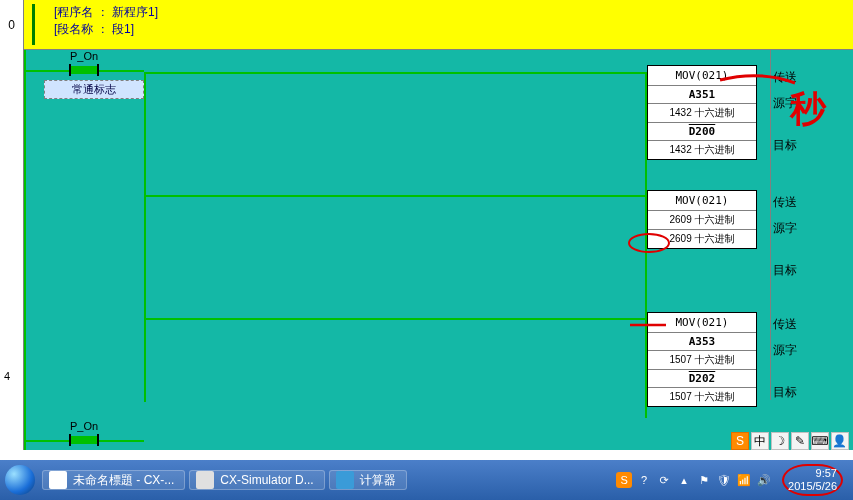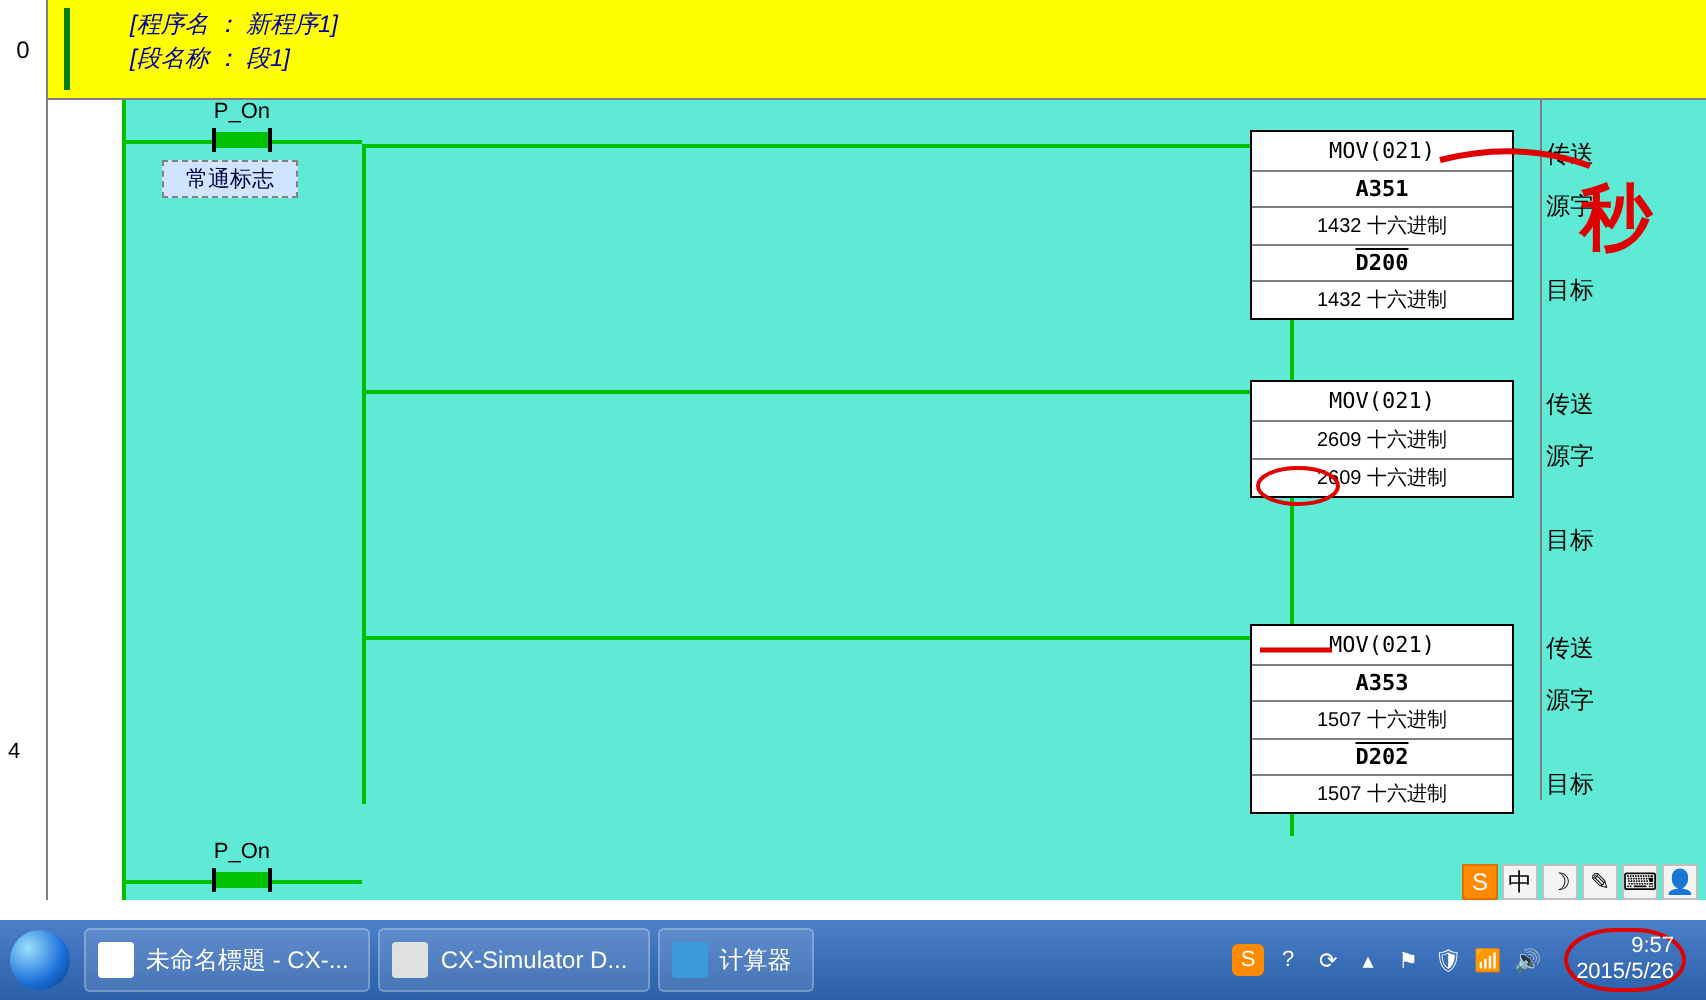--- a/index.html
+++ b/index.html
@@ -71,7 +71,7 @@
   </div>
   <div class="header-yellow" style="position:relative;">
     <div class="header-vbar"></div>
-    <div style="margin-left:27px;font-style:italic;">
+    <div style="margin-left:16px;">
       <div class="line">[程序名 ： 新程序1]</div>
       <div class="line">[段名称 ： 段1]</div>
     </div>

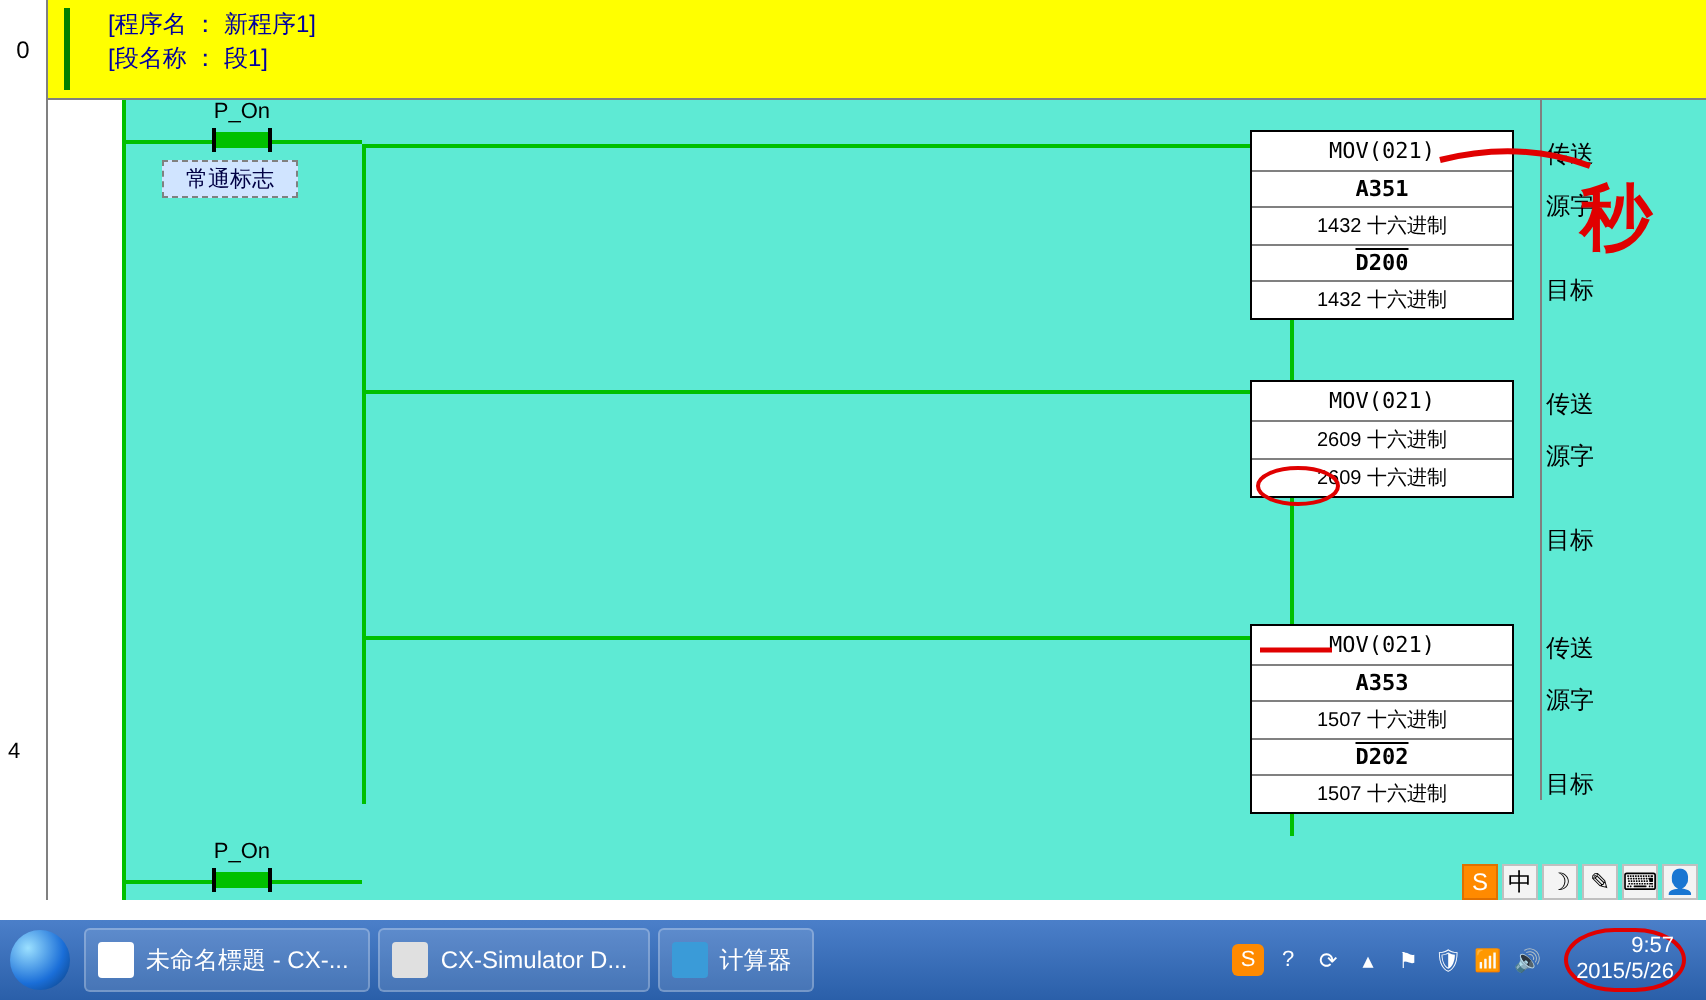--- a/index.html
+++ b/index.html
@@ -13,7 +13,7 @@
   
   .ladder-area { display: flex; height: 400px; }
   .ladder-gutter { width: 24px; border-right: 1px solid #808080; }
-  .ladder-main { flex: 1; position: relative; background: #5eead4; margin-left: 37px; }
+  .ladder-main { flex: 1; position: relative; background: #14b8a6; }
   
   
   .contact-block { position: absolute; left: 0; top: 0; width: 120px; height: 40px; }

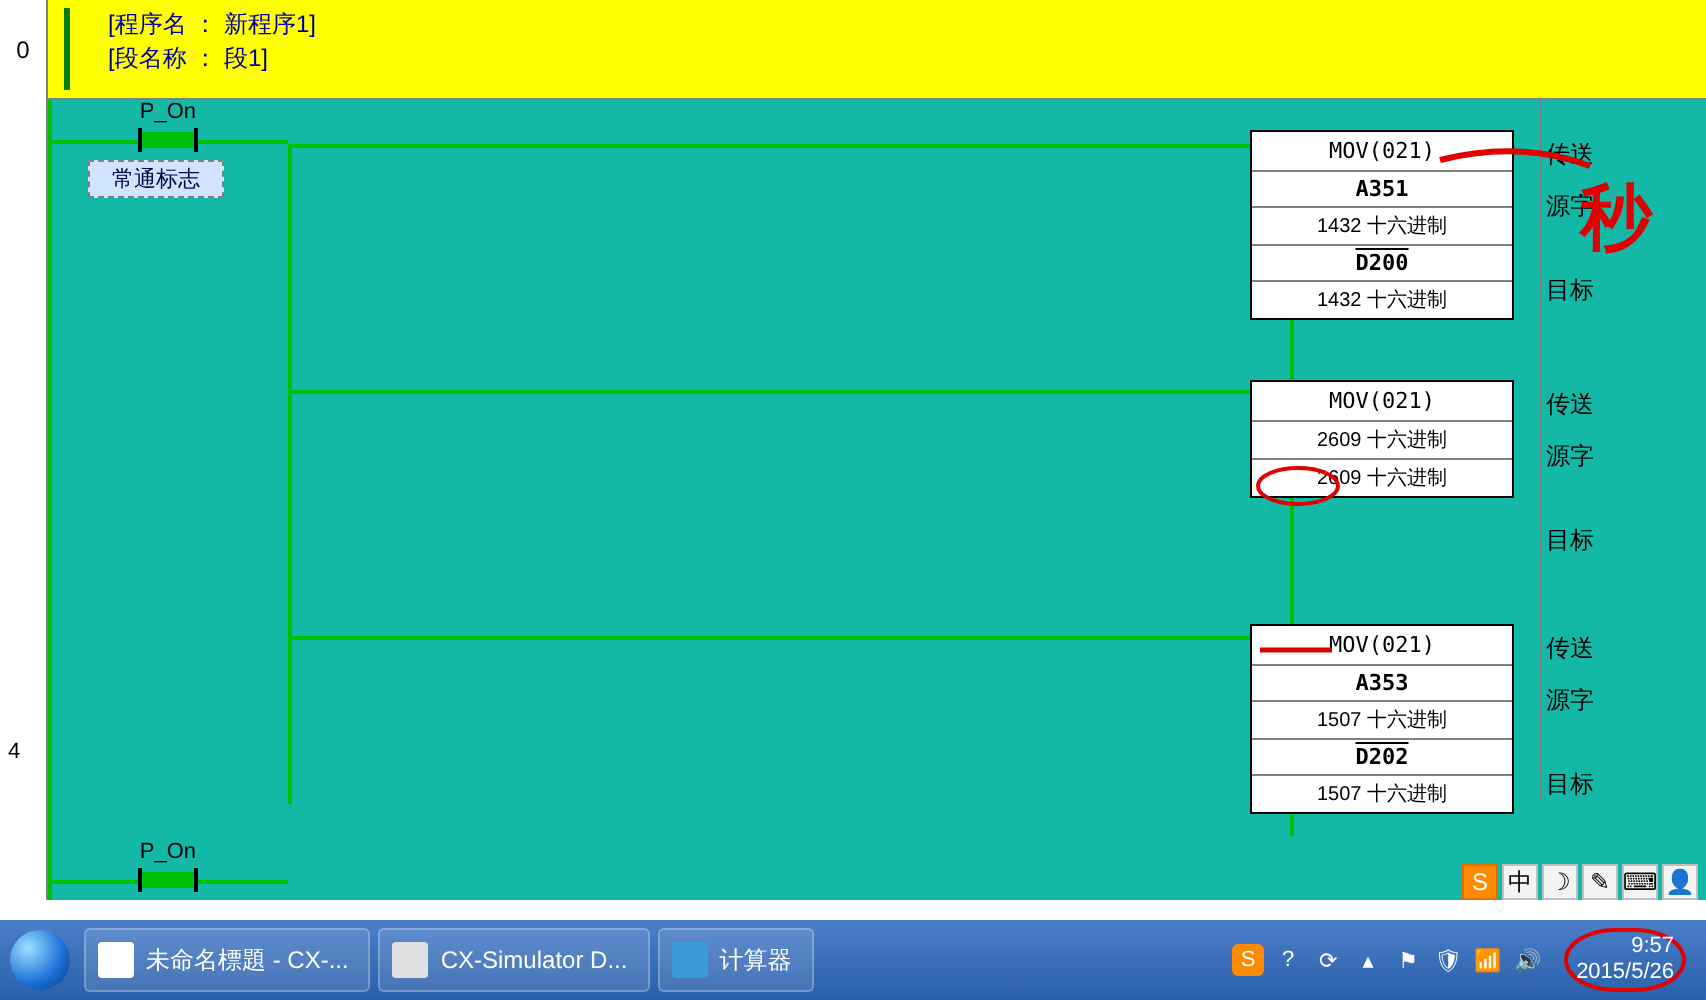--- a/index.html
+++ b/index.html
@@ -29,7 +29,7 @@
   .contact-comment { margin-top:2px; background:#d0e4ff; border:1px dashed #808080; text-align:center; font-size:11px; padding:1px 2px; color:#004; width:68px; margin-left:20px;}
   
   
-  .ibox-wrap { position:absolute; right:96px; width:132px; }
+  .ibox-wrap { position:absolute; right:96px; width:110px; }
   .ibox { border:1px solid #000; background:#fff; font-size:11px; }
   .ibox .title { text-align:center; padding:3px 0; border-bottom:1px solid #808080; font-family: monospace;}
   .ibox .cell { text-align:center; border-bottom:1px solid #808080; padding:2px 0;}

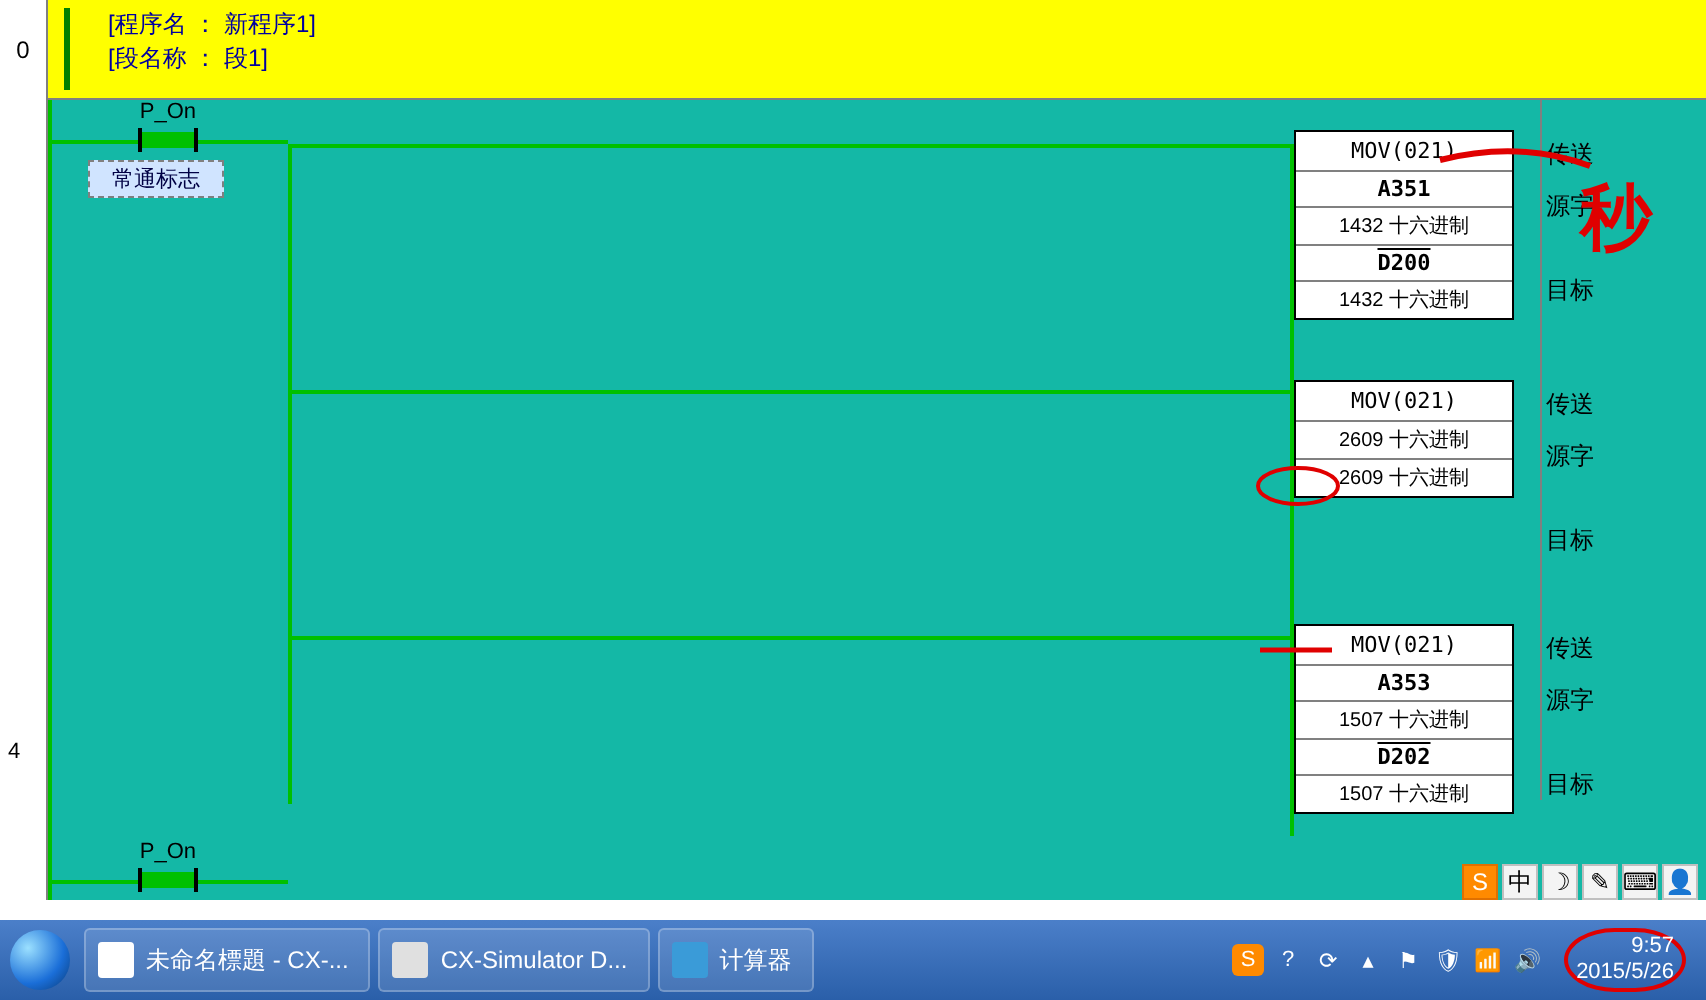--- a/index.html
+++ b/index.html
@@ -26,7 +26,7 @@
   .contact-sym .bar-l { left:45px; }
   .contact-sym .bar-r { right:45px; }
   .contact-sym .fill { position:absolute; left:47px; right:47px; top:4px; height:8px; background:#00c000;}
-  .contact-comment { margin-top:2px; background:#d0e4ff; border:1px dashed #808080; text-align:center; font-size:11px; padding:1px 2px; color:#004; width:68px; margin-left:20px;}
+  .contact-comment { margin-top:2px; background:#d0e4ff; border:1px dashed #808080; text-align:center; font-size:11px; padding:1px 2px; color:#004; width:100px; margin-left:20px;}
   
   
   .ibox-wrap { position:absolute; right:96px; width:110px; }

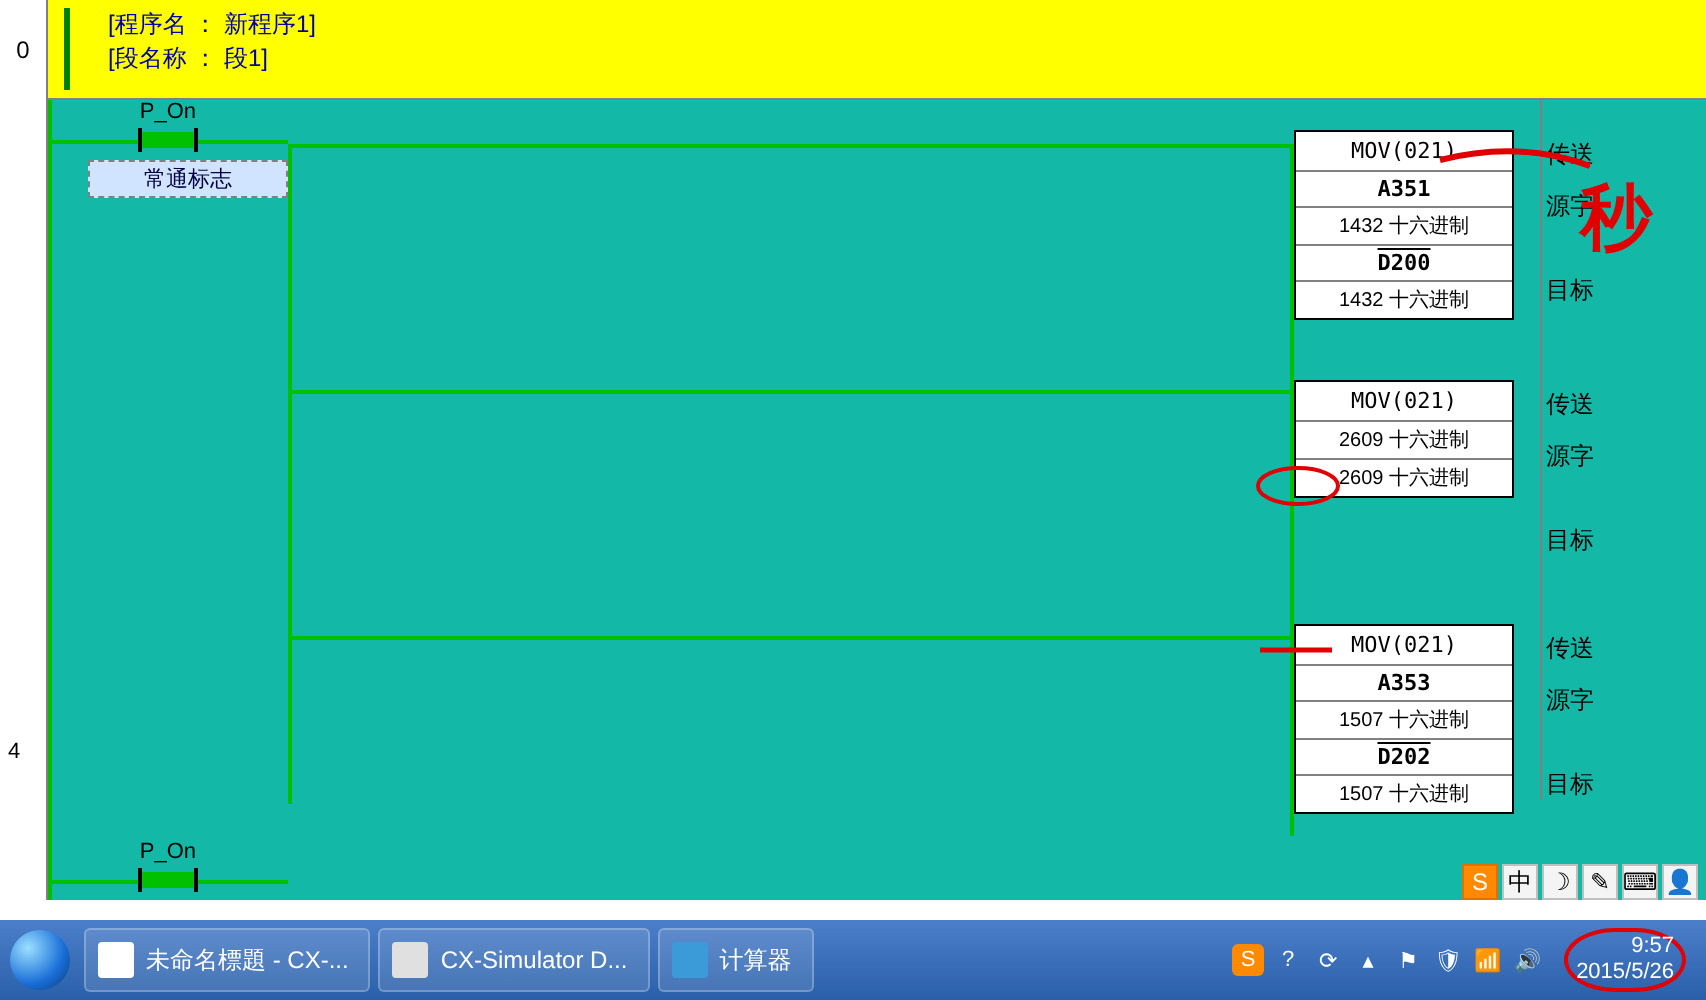--- a/index.html
+++ b/index.html
@@ -53,7 +53,7 @@
   .taskbar { position:absolute; left:0; right:0; bottom:0; height:40px; background: linear-gradient(#4b7fc9,#2a5fa9); display:flex; align-items:center; color:#fff; font-size:12px;}
   .tb-start { width:40px; height:40px; display:flex; align-items:center; justify-content:center;}
   .tb-start .orb { width:30px; height:30px; border-radius:50%; background:radial-gradient(circle at 30% 30%, #9be0ff, #1a6ed8 60%, #0a3a75);}
-  .tb-btn { height:32px; margin:0 2px; padding:0 10px 0 6px; background:rgba(255,255,255,0.12); border:1px solid rgba(255,255,255,0.25); border-radius:3px; display:flex; align-items:center; gap:6px;}
+  .tb-btn { height:20px; margin:0 2px; padding:0 10px 0 6px; background:rgba(255,255,255,0.12); border:1px solid rgba(255,255,255,0.25); border-radius:3px; display:flex; align-items:center; gap:6px;}
   .tb-btn .ic { width:18px; height:18px; background:#fff; border-radius:2px; display:inline-block;}
   .tb-sys { margin-left:auto; display:flex; align-items:center; gap:4px; padding-right:4px;}
   .tb-sys .sic { width:16px; height:16px; display:inline-flex; align-items:center; justify-content:center; font-size:11px; color:#fff;}

